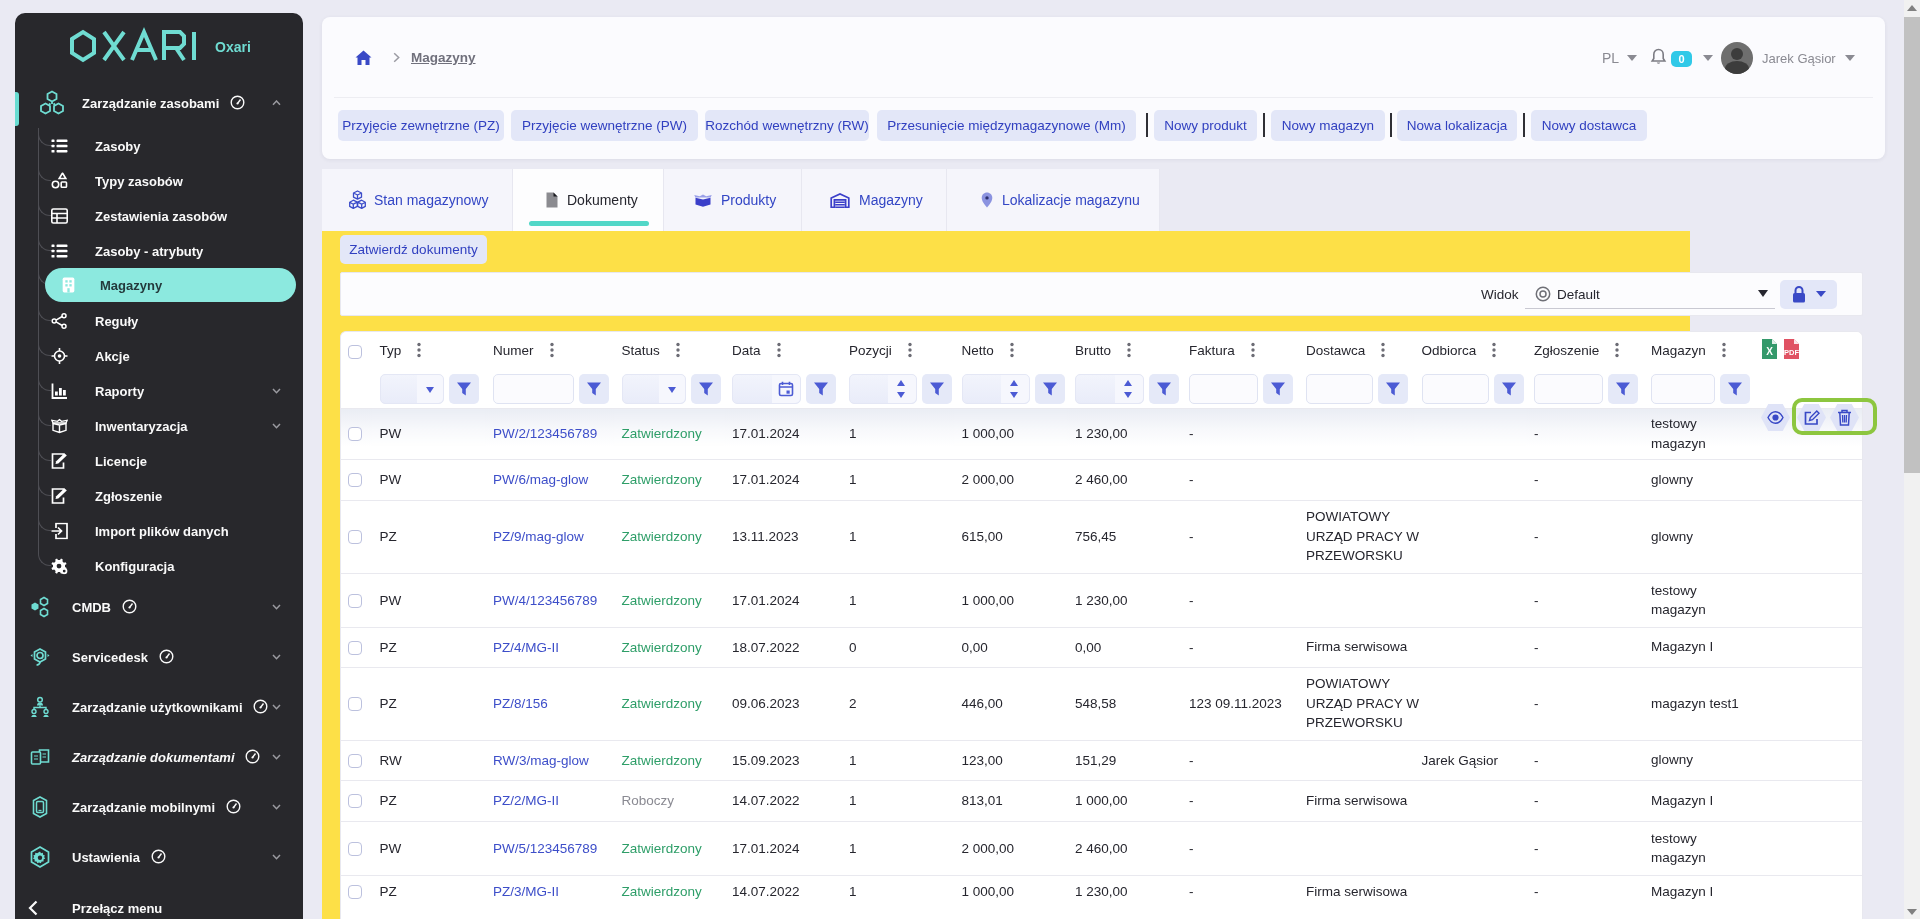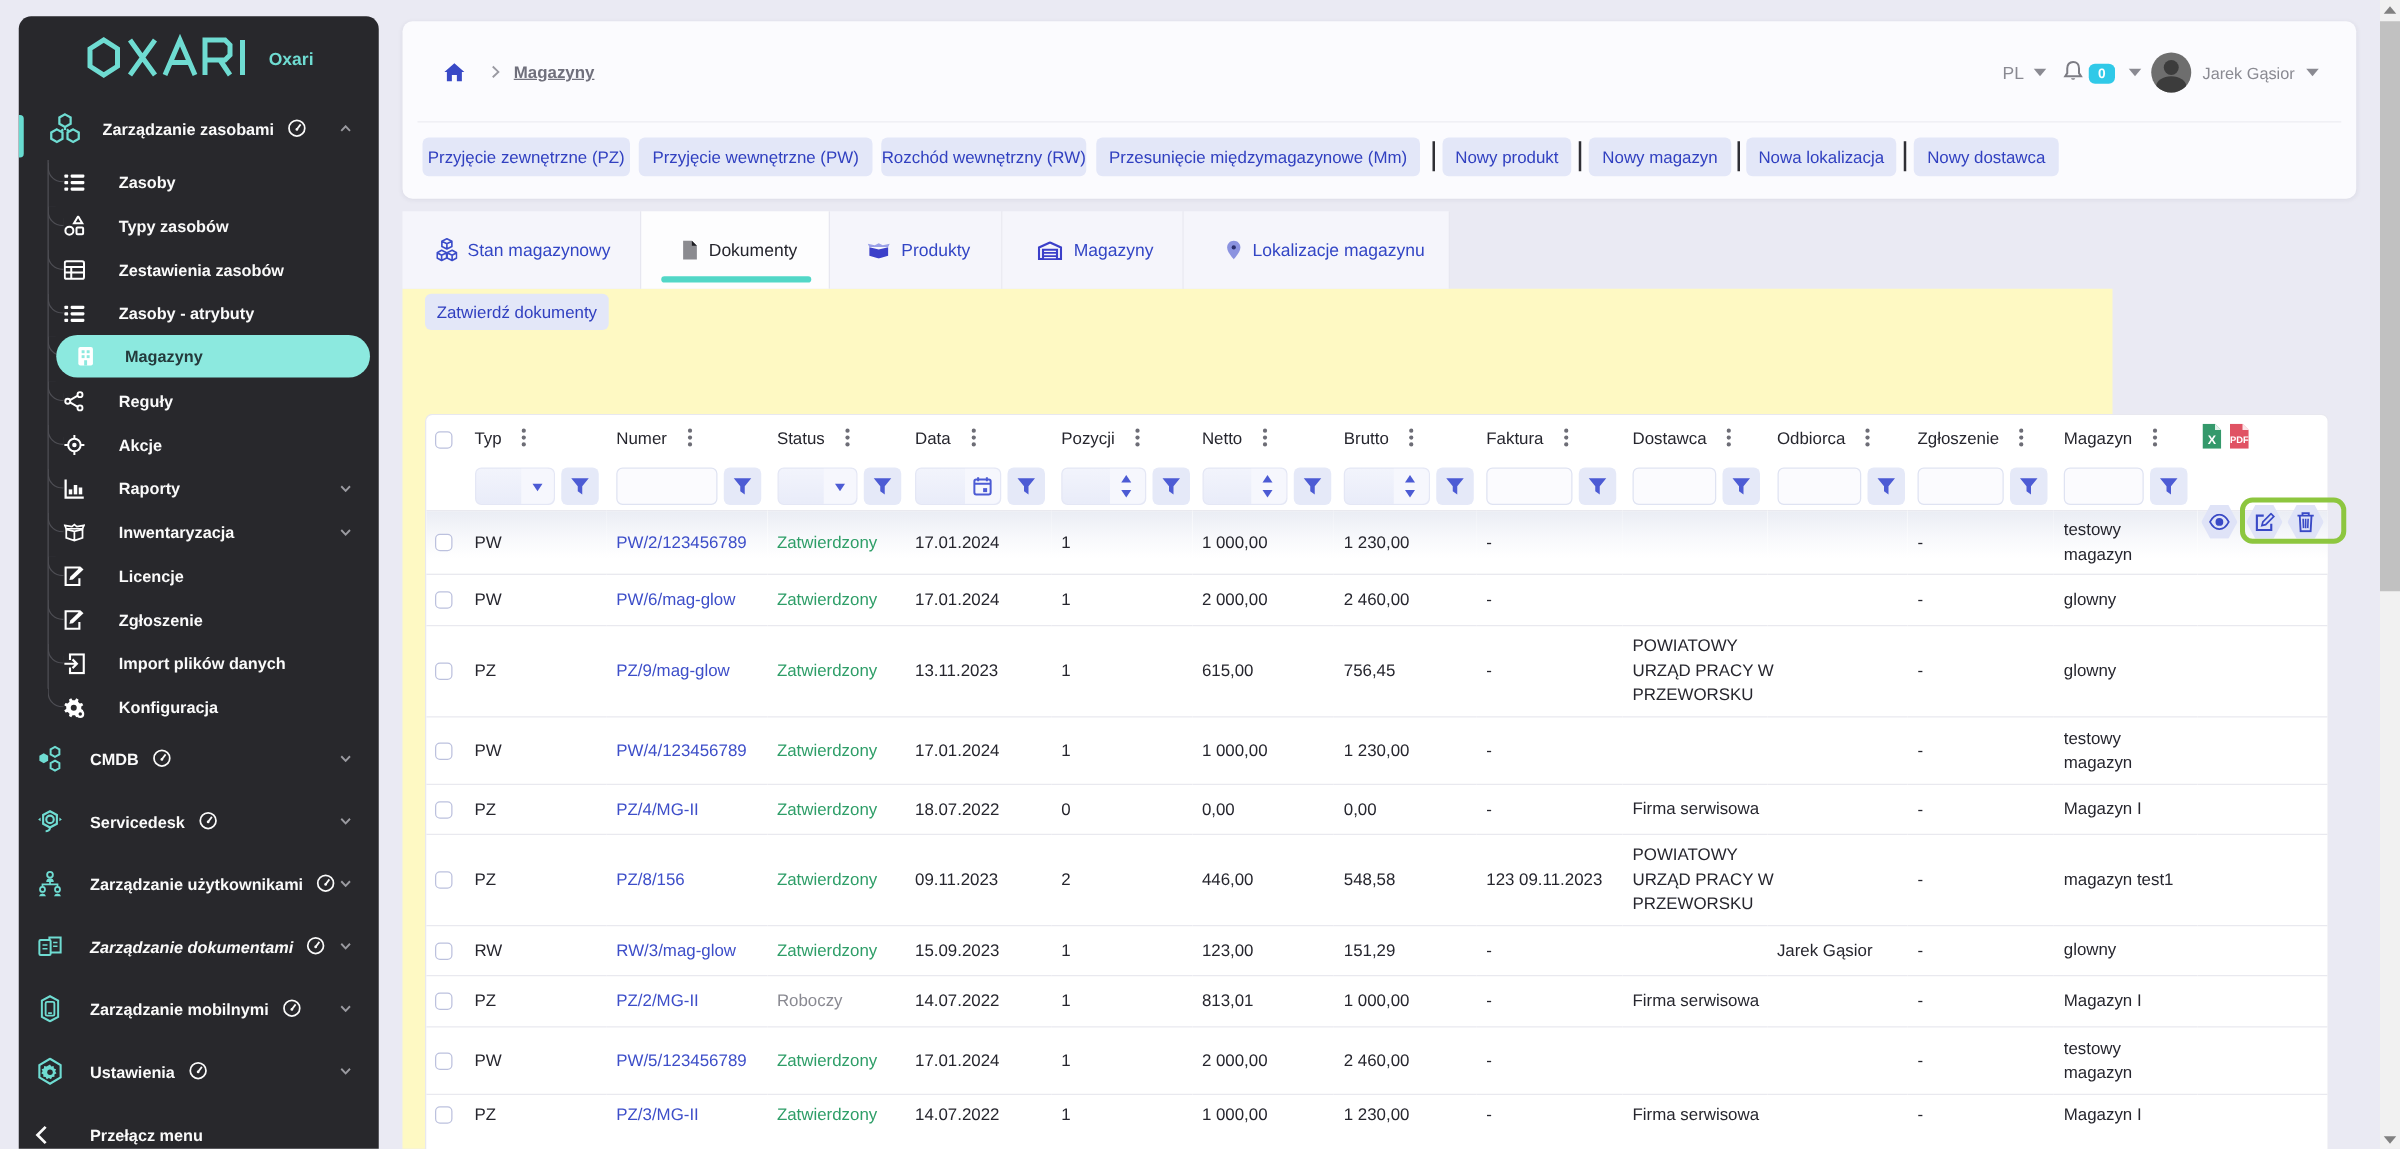--- a/index.html
+++ b/index.html
@@ -46,7 +46,7 @@
 #tabuline { position:absolute; left:529px; top:221px; width:120px; height:5px; border-radius:2.5px; background:#52d7c7; z-index:3; }
 
 
-#content { position:absolute; left:322px; top:231px; width:1368px; height:688px; background:#fef9c3; }
+#content { position:absolute; left:322px; top:231px; width:1368px; height:688px; background:#fde047; }
 #approve { position:absolute; left:18px; top:4px; width:147px; height:29px; line-height:29px; text-align:center; background:#e3e7f8; color:#3140c0; border-radius:5px; font-size:13.5px; }
 #toolbar { position:absolute; left:18px; top:41px; width:1523px; height:44px; border:1px solid #e8e8ef; background:#fcfcfe; border-radius:2px; }
 #gridwrap { position:absolute; left:18px; top:100px; width:1523px; height:600px; border:1px solid #e8e8ef; border-bottom:none; background:#fff; border-radius:6px 6px 0 0; overflow:hidden; }

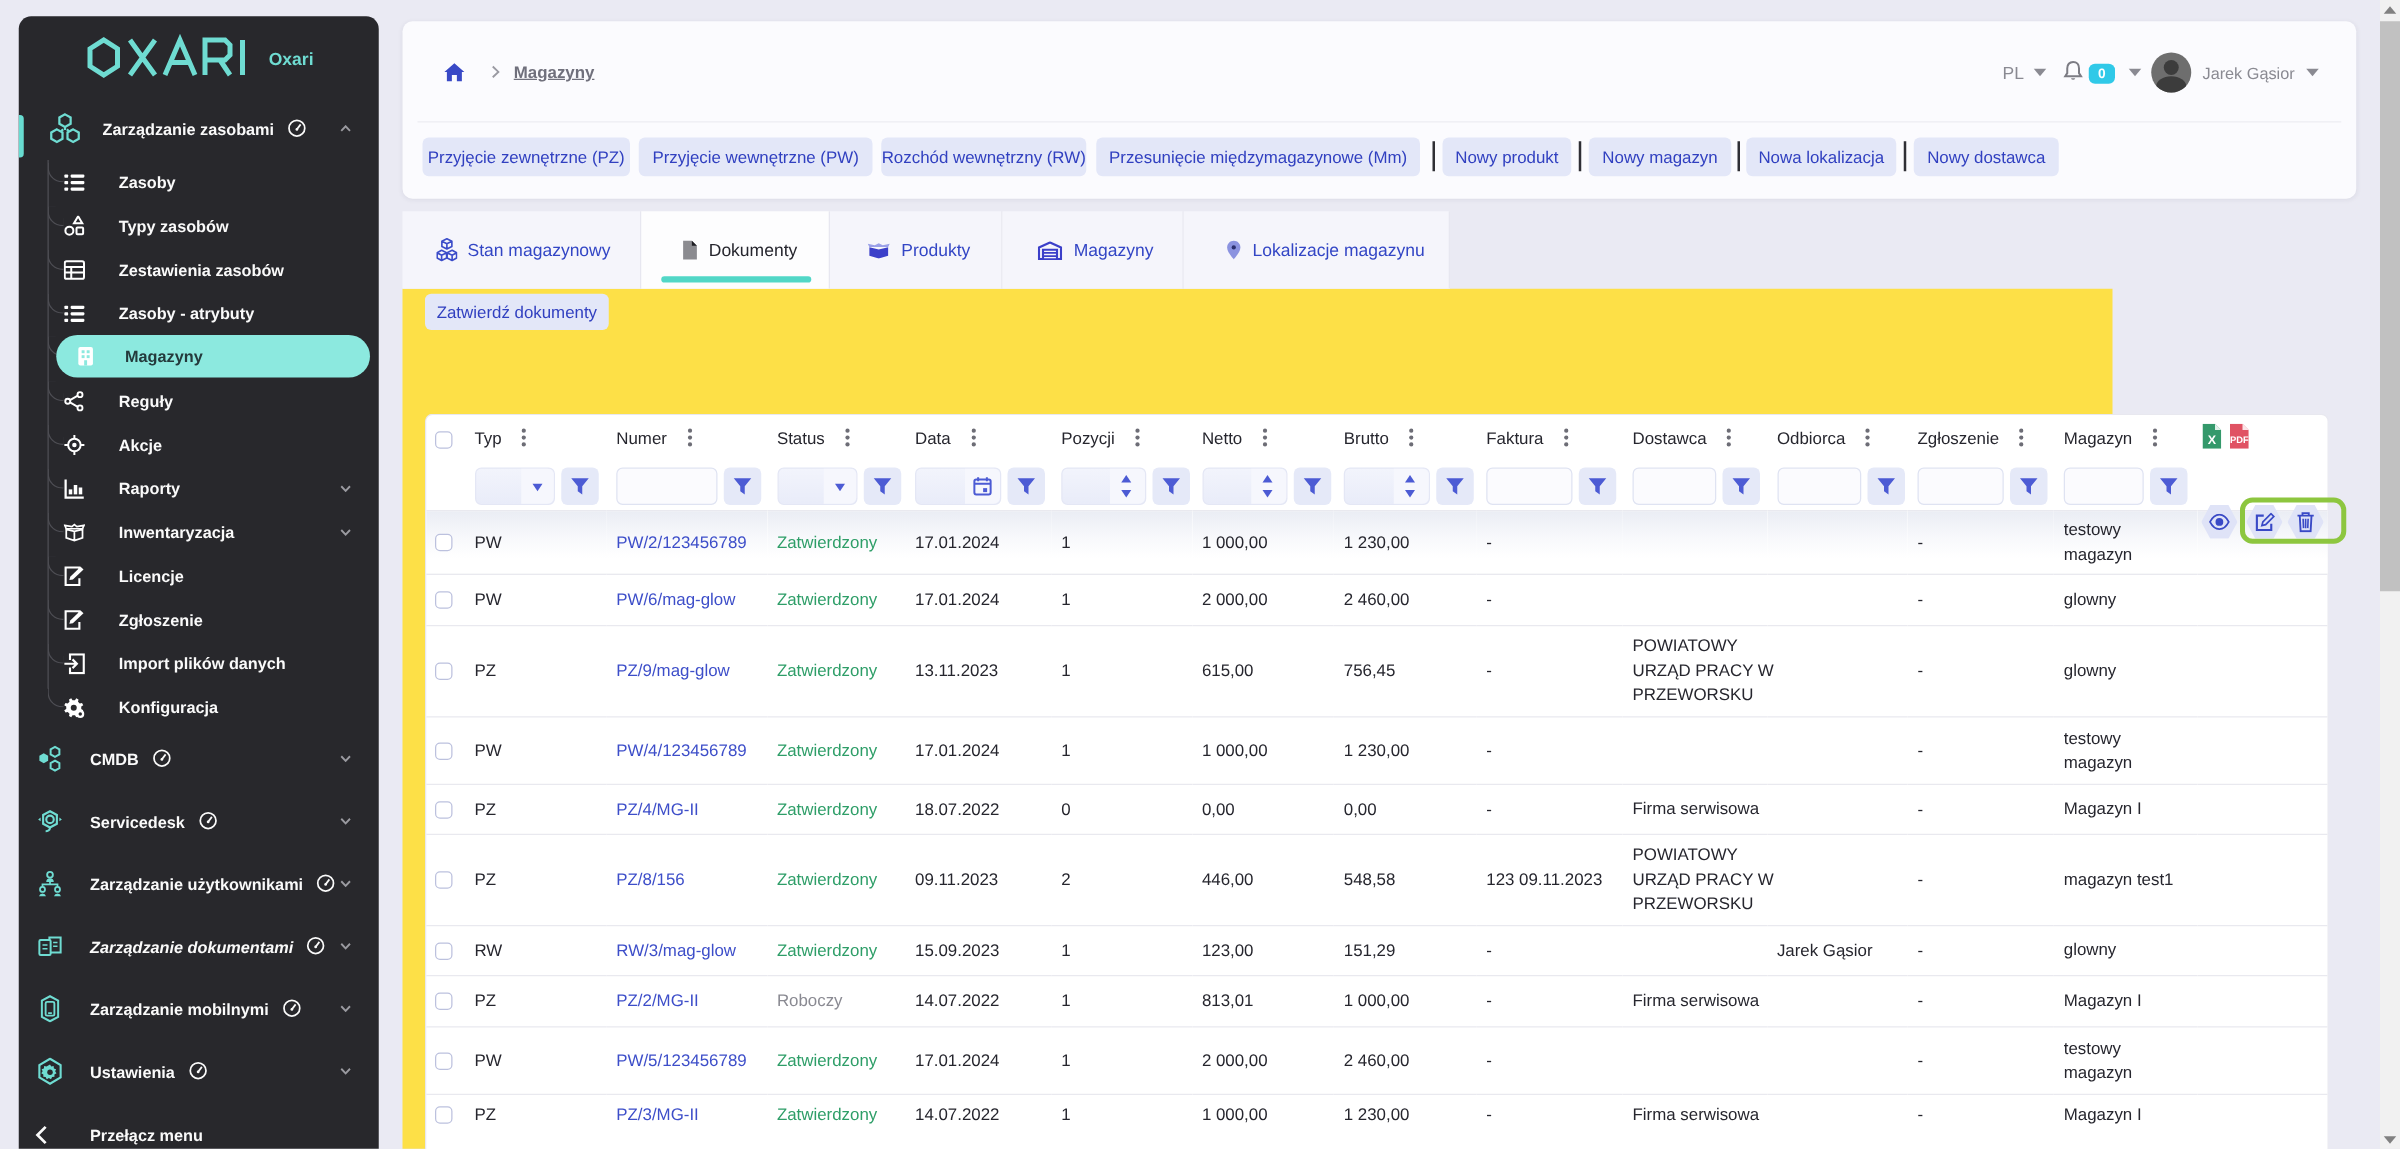--- a/index.html
+++ b/index.html
@@ -451,6 +451,23 @@
 
 <div id="content">
   <div id="approve">Zatwierdź dokumenty</div>
+  <div id="toolbar">
+    <div class="abs" style="left:1140px; top:14px; font-size:13.5px; color:#26262e;">Widok</div>
+    <svg style="position:absolute;left:1194px;top:13px;" width="16" height="16" viewBox="0 0 16 16">
+        <circle cx="8" cy="8" r="6.7" fill="none" stroke="#6f7077" stroke-width="1.5"></circle>
+        <circle cx="8" cy="8" r="3" fill="none" stroke="#6f7077" stroke-width="1.5"></circle>
+      </svg>
+    <div class="abs" style="left:1216px; top:14px; font-size:13.5px; color:#26262e;">Default</div>
+    <div class="abs" style="left:1184px; top:35px; width:250px; height:1px; background:#c9c9d2;"></div>
+    <div class="abs" style="left:1417px; top:17px; width:0; height:0; border-left:5.5px solid transparent; border-right:5.5px solid transparent; border-top:7px solid #26262e;"></div>
+    <div class="abs" style="left:1439px; top:7px; width:57px; height:29px; background:#e3e7f8; border-radius:5px;">
+      <svg style="position:absolute;left:12px;top:6px;" width="14" height="17" viewBox="0 0 14 17">
+          <rect x="1" y="7" width="12" height="9.5" rx="1.5" fill="#3949c6"></rect>
+          <path d="M3.5 7 L3.5 4.5 a3.5 3.5 0 0 1 7 0 L10.5 7" fill="none" stroke="#3949c6" stroke-width="2"></path>
+        </svg>
+      <div style="position:absolute;left:36px;top:11px;width:0;height:0;border-left:5px solid transparent;border-right:5px solid transparent;border-top:6px solid #3949c6;"></div>
+    </div>
+  </div>
   <div id="gridwrap">
     <table id="grid">
         <colgroup>

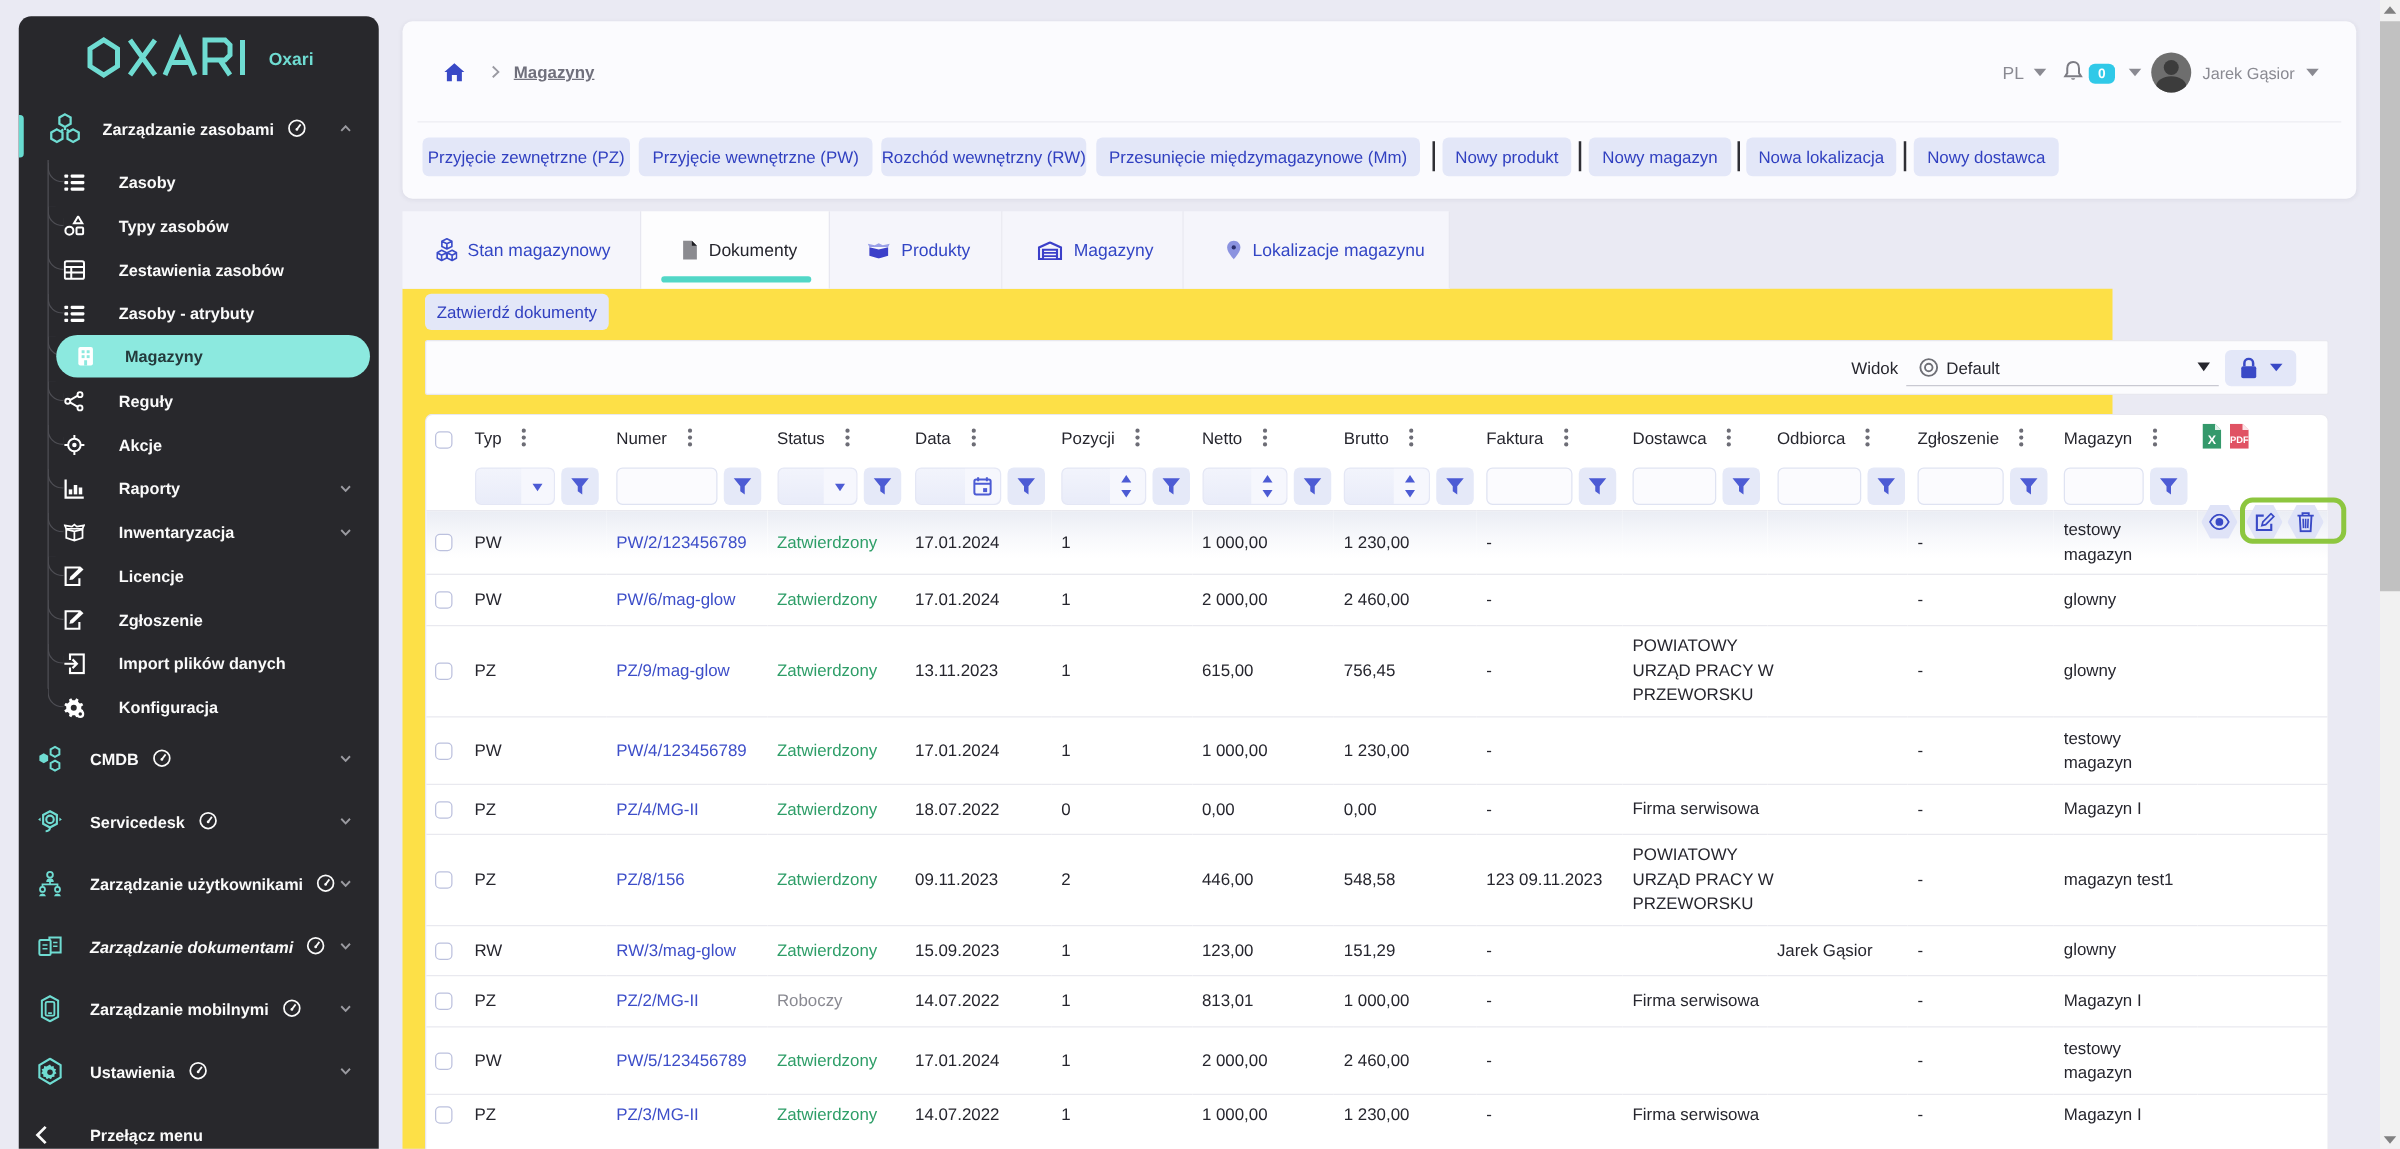--- a/index.html
+++ b/index.html
@@ -719,7 +719,7 @@
             <td style="">PZ</td>
             <td class="link" style="">PZ/8/156</td>
             <td class="ok" style="">Zatwierdzony</td>
-            <td style="">09.11.2023</td>
+            <td style="">09.06.2023</td>
             <td style="">2</td>
             <td style="">446,00</td>
             <td style="">548,58</td>

